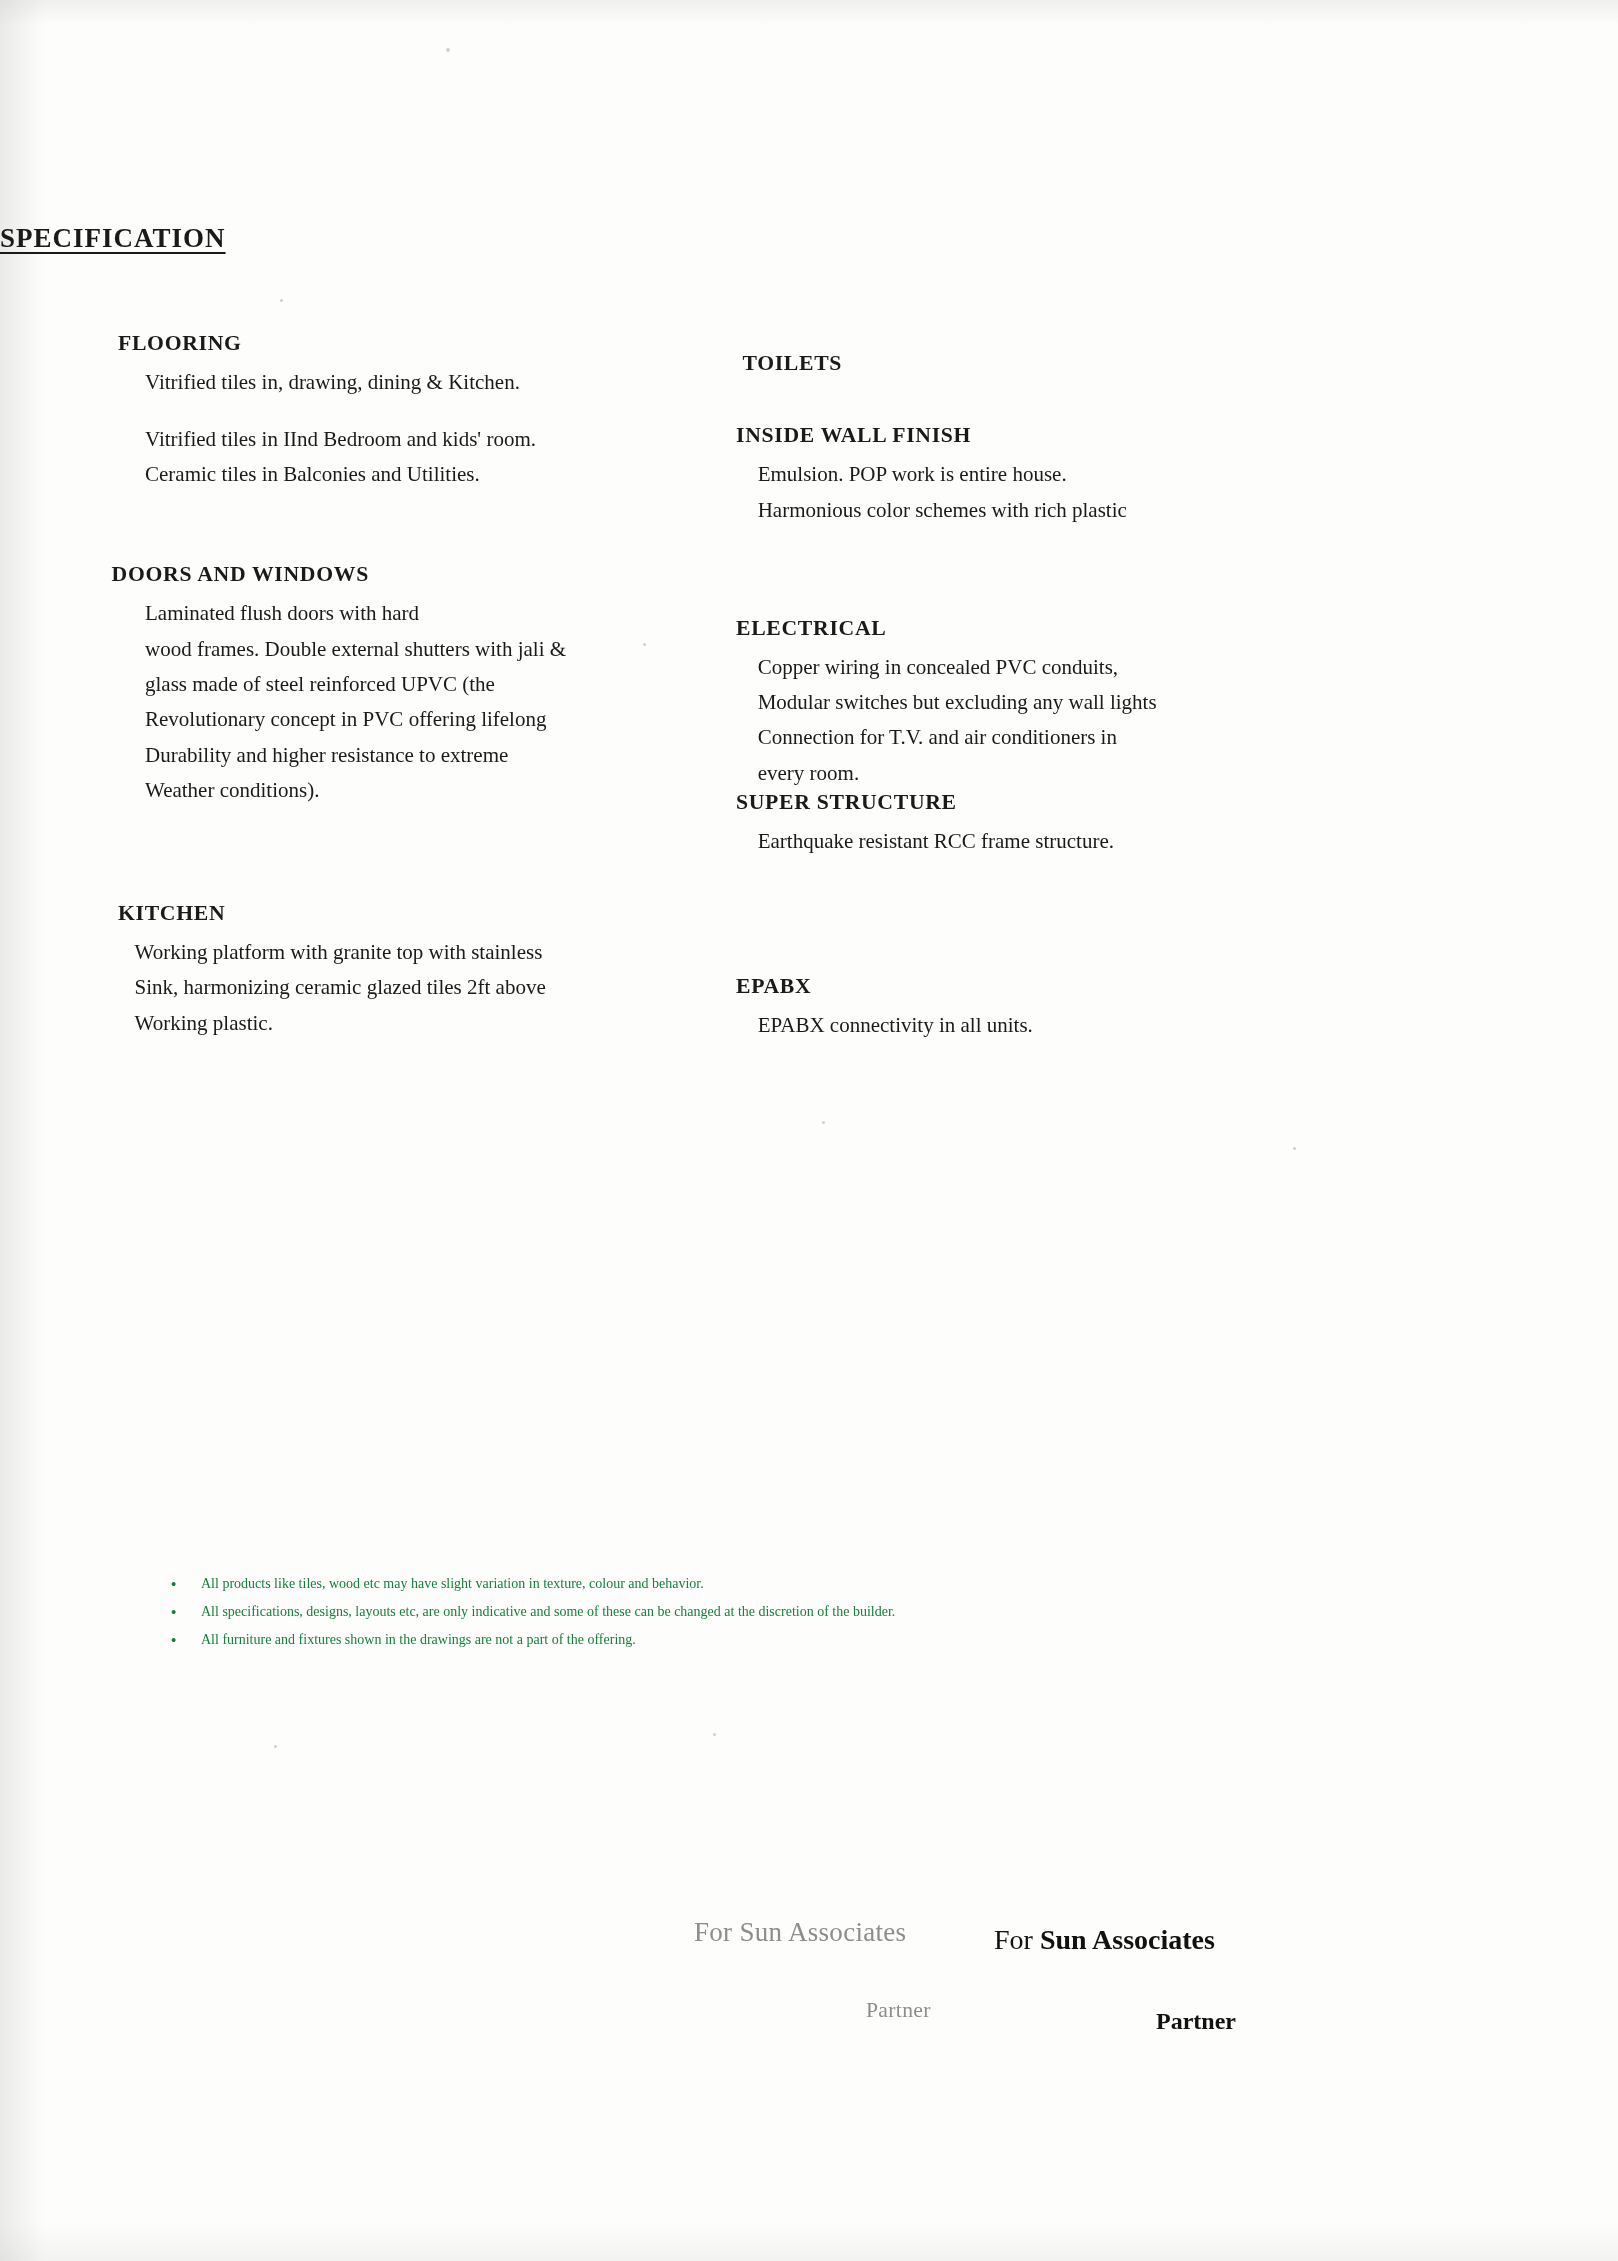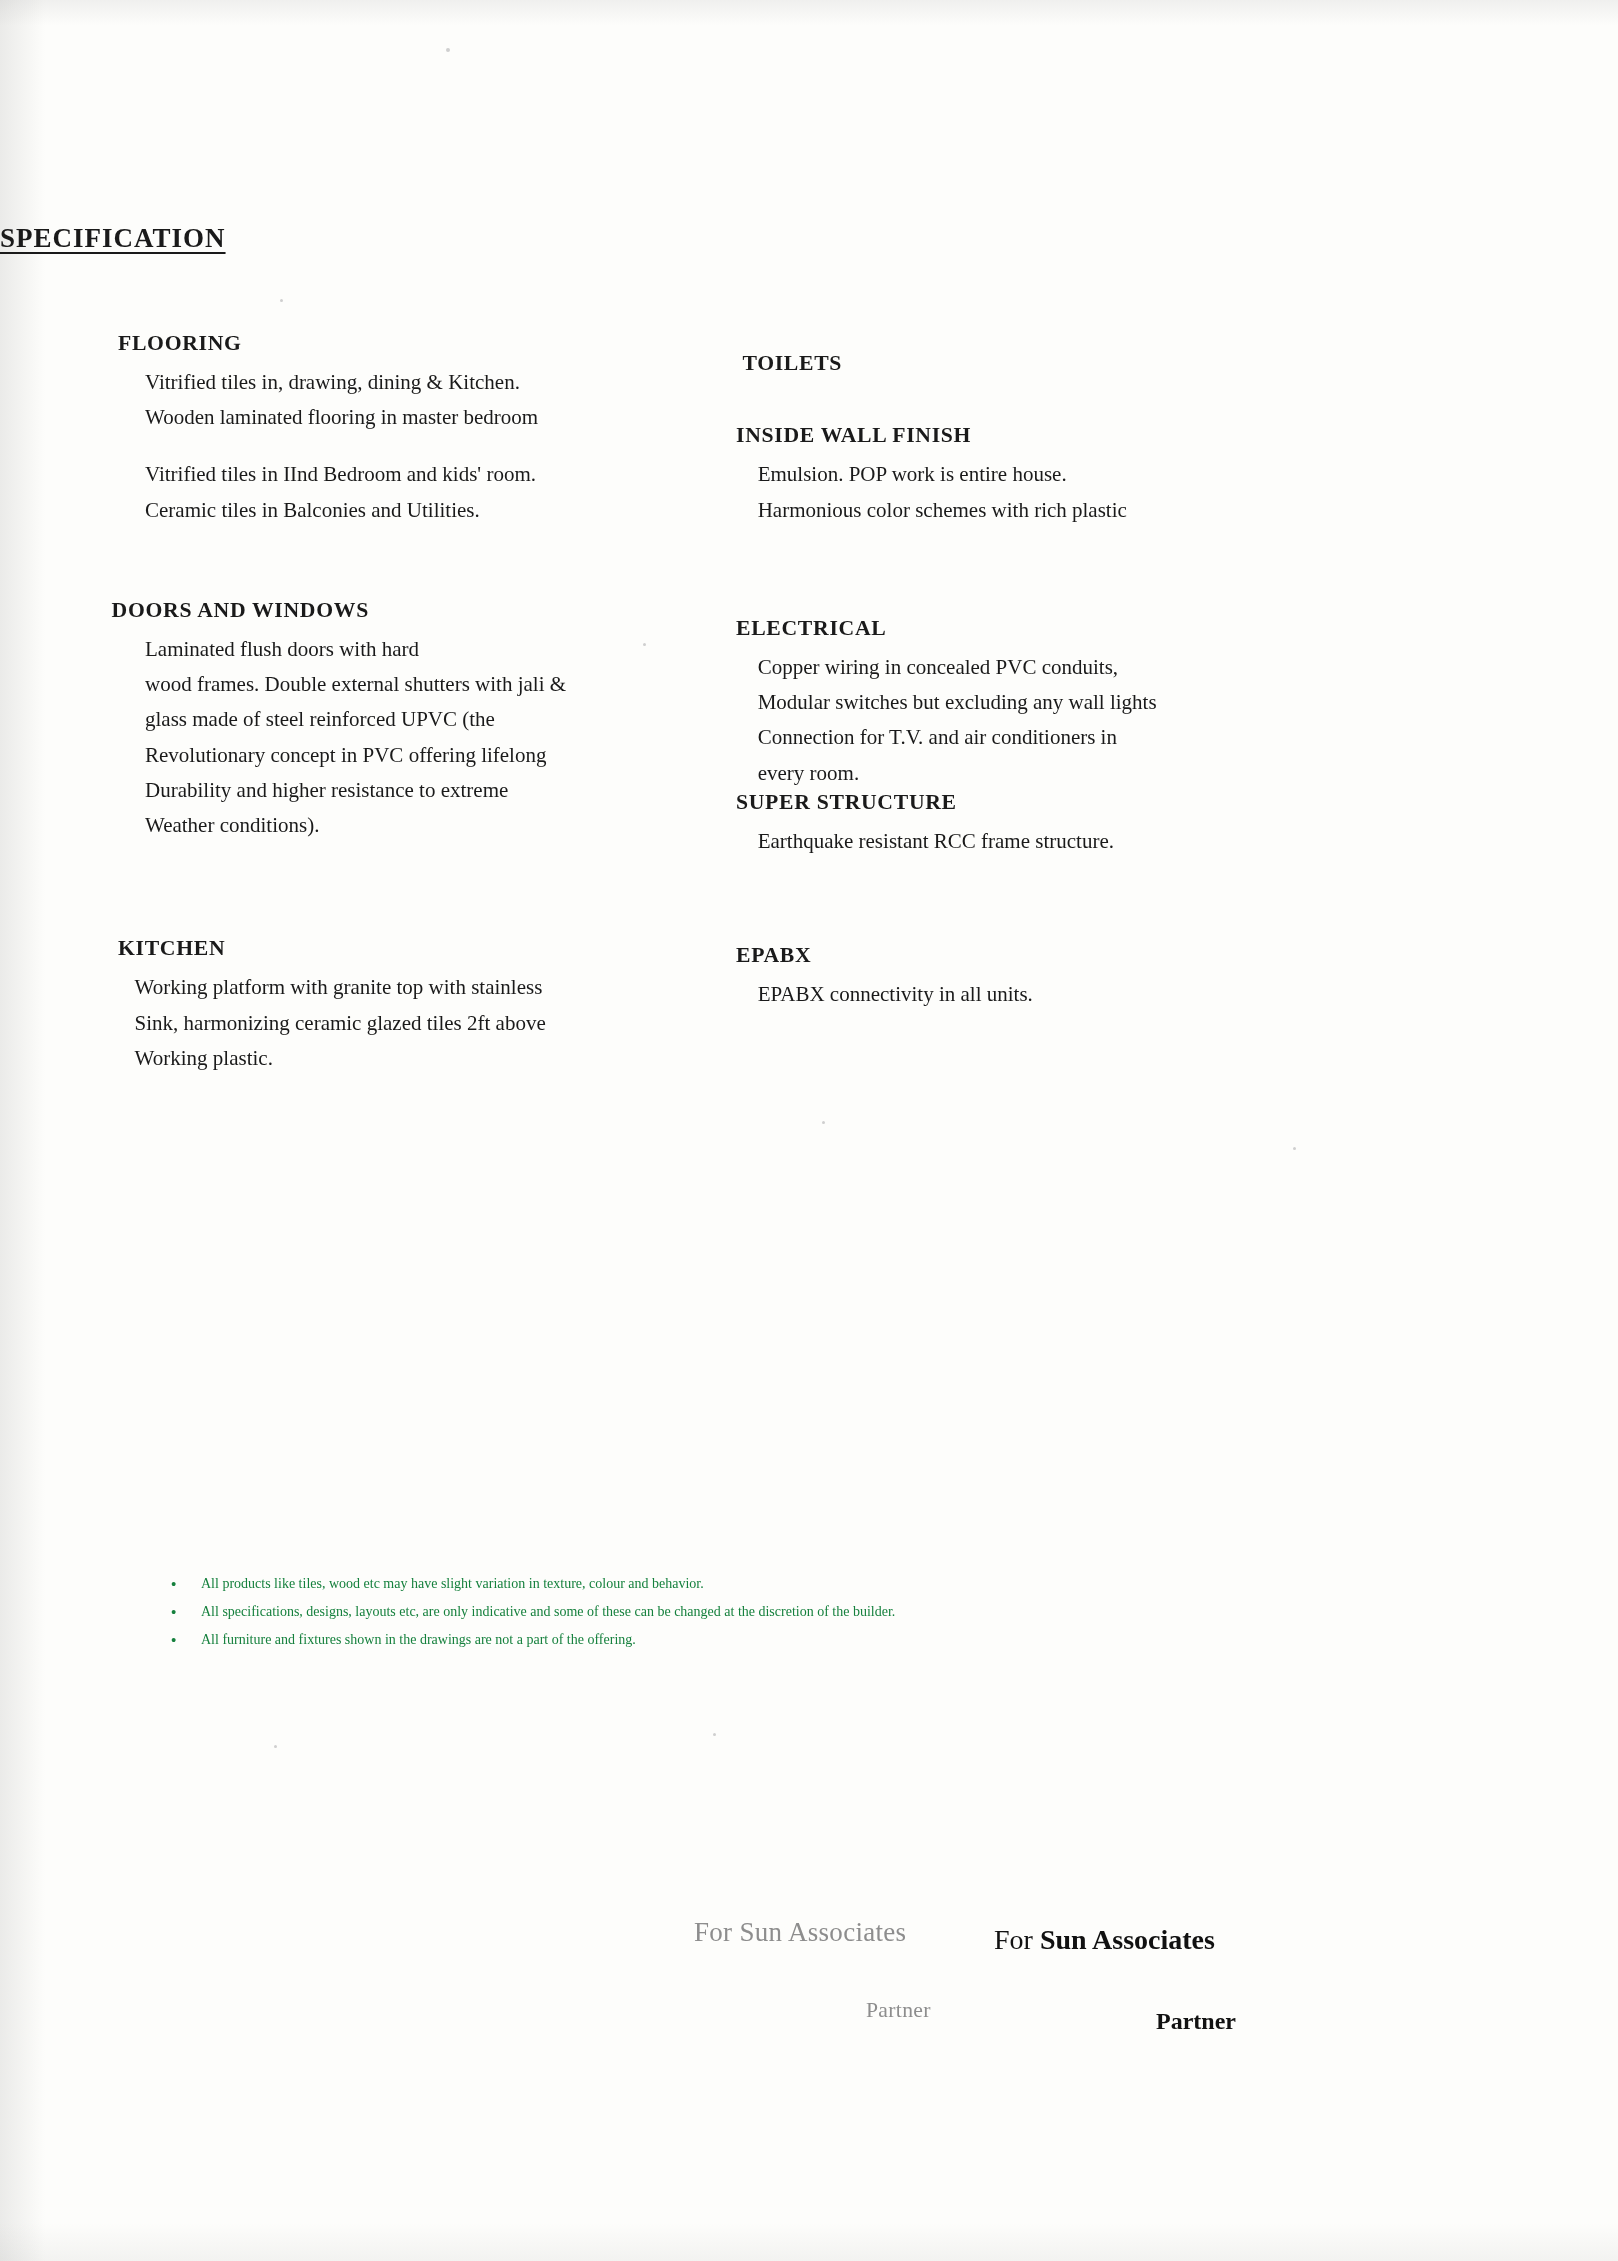--- a/index.html
+++ b/index.html
@@ -185,7 +185,6 @@
       <div class="sec-head">FLOORING</div>
       <div class="sec-body">
         <p>Vitrified tiles in, drawing, dining &amp; Kitchen.</p>
-        <p>Wooden laminated flooring in master bedroom</p>
         <span class="gap"></span>
         <p>Vitrified tiles in IInd Bedroom and kids' room.</p>
         <p>Ceramic tiles in Balconies and Utilities.</p>

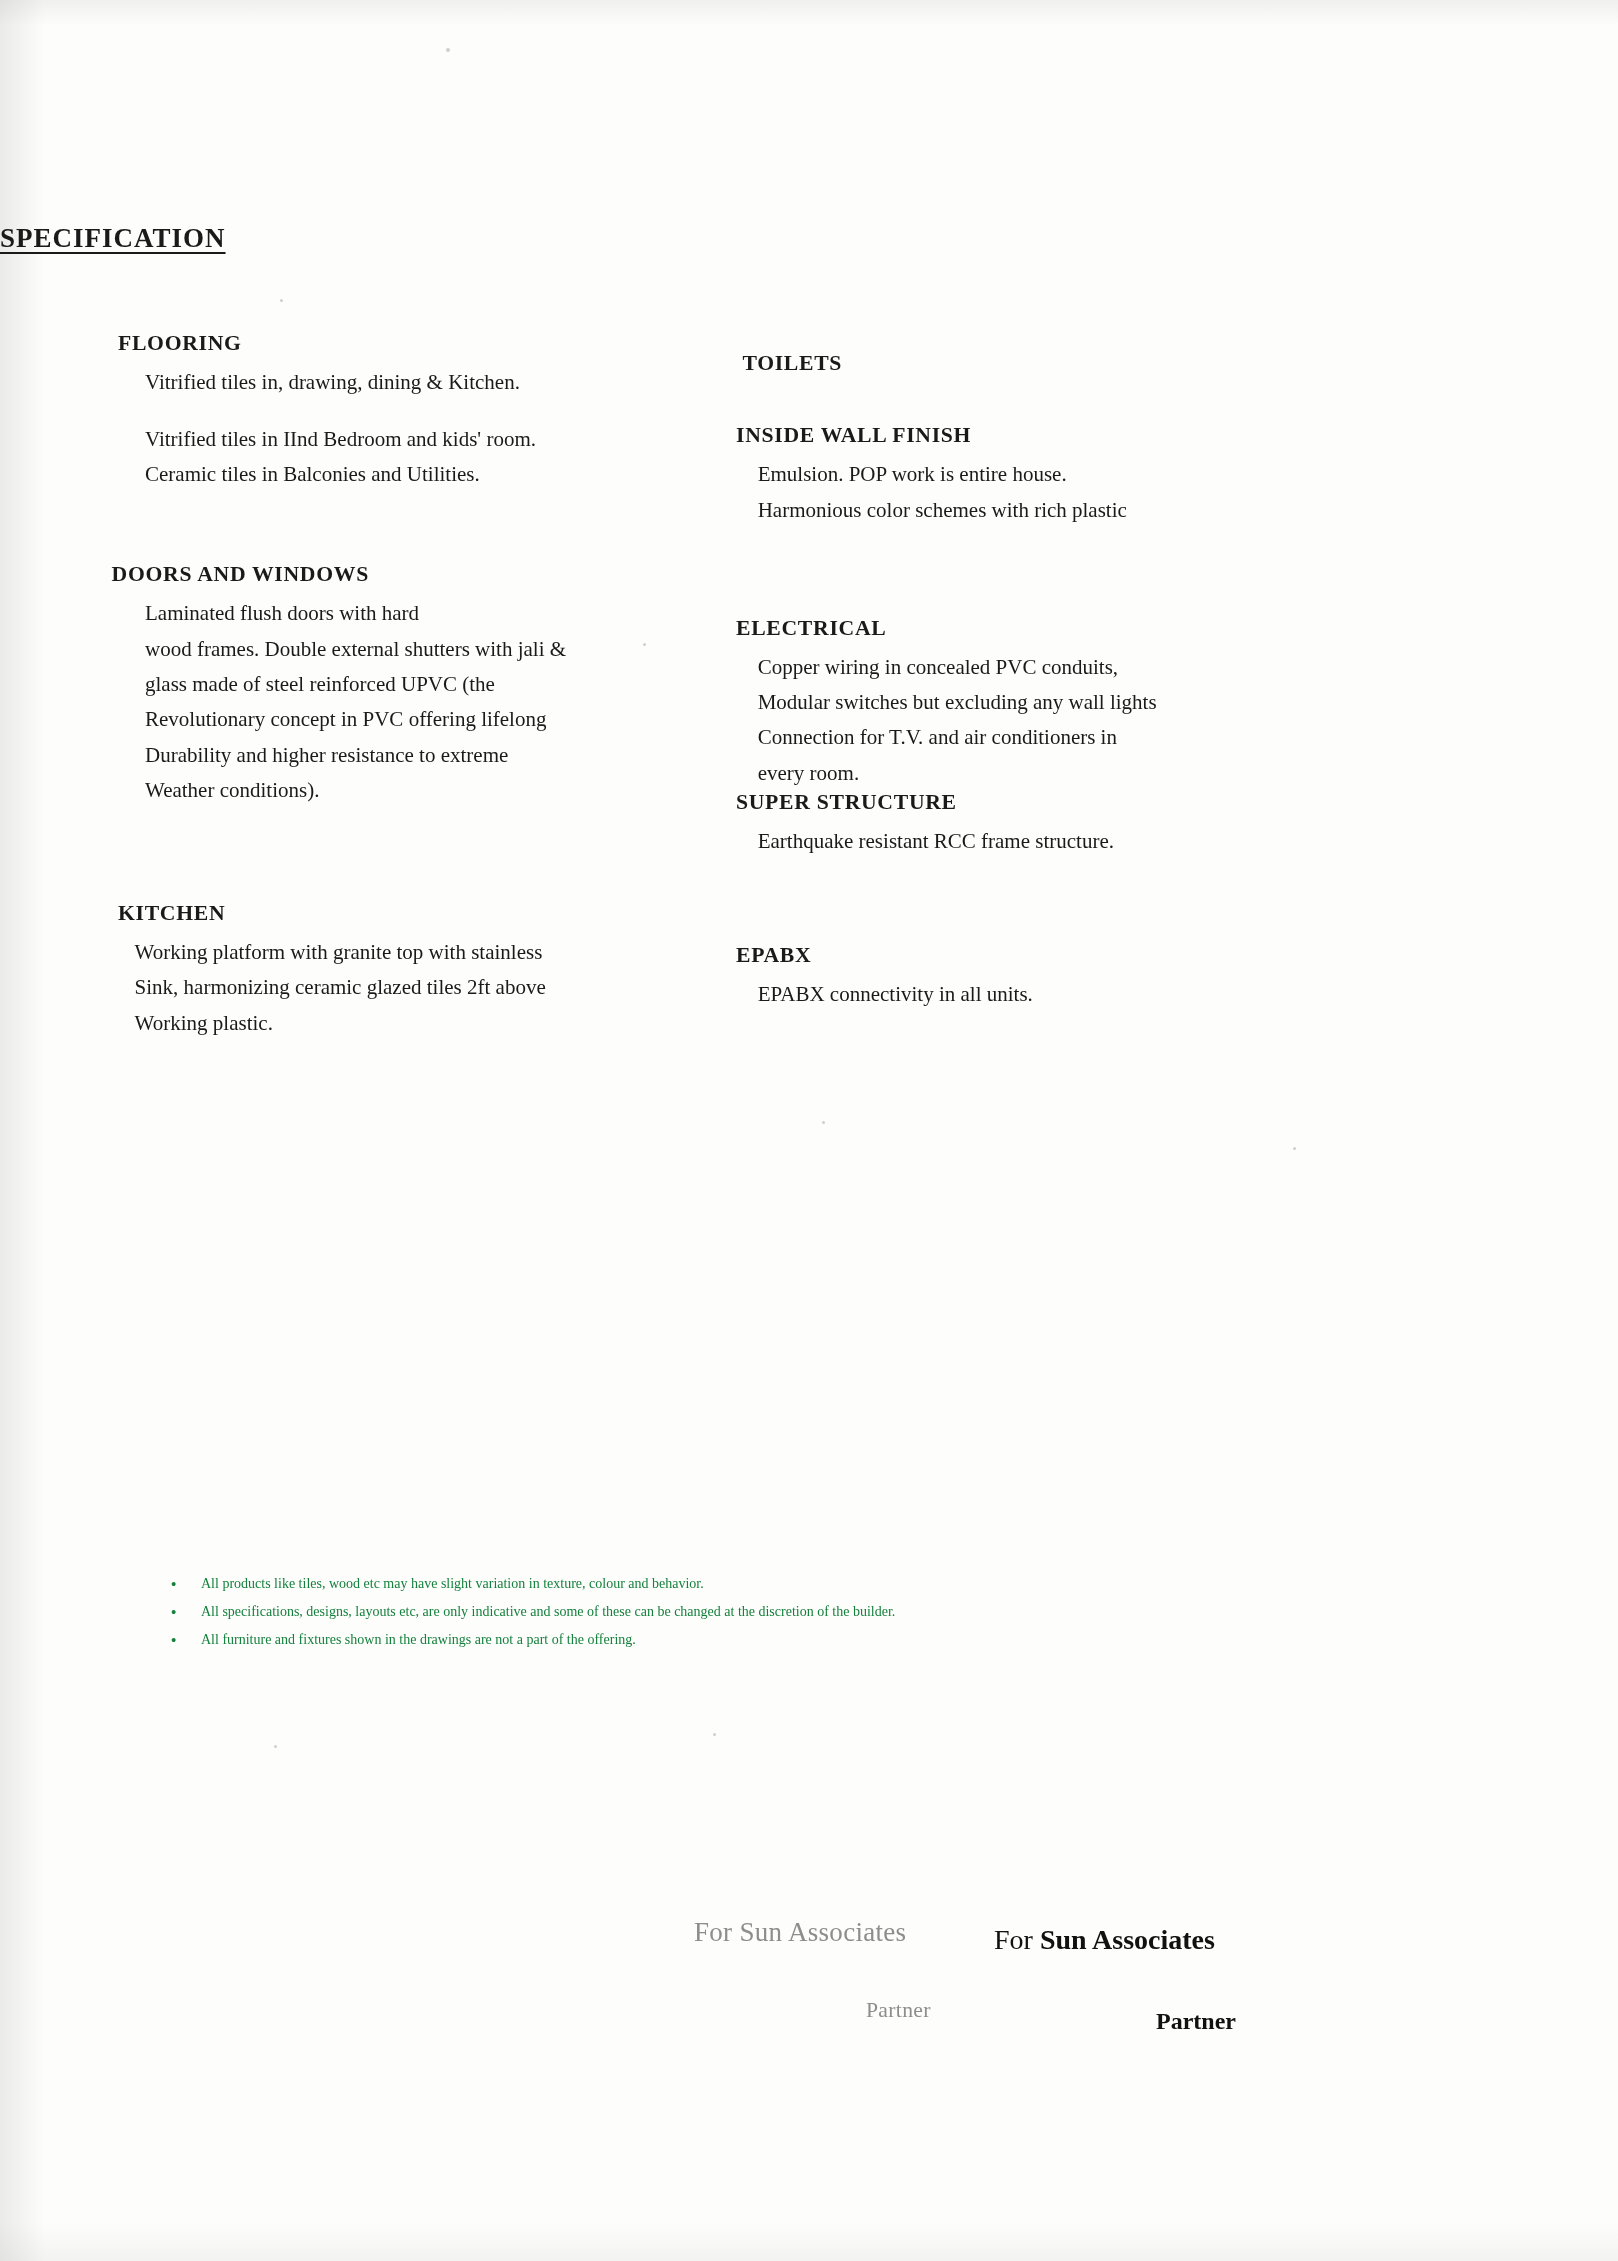--- a/index.html
+++ b/index.html
@@ -89,7 +89,7 @@
   .right-wall      { margin-top: 47px; }
   .right-electrical{ margin-top: 89px; }
   .right-super     { }
-  .right-epabx     { margin-top: 85px; }
+  .right-epabx     { margin-top: 116px; }
 
   .right-head { padding-left: 6.4px; }
   .right-body { padding-left: 21.7px; }

